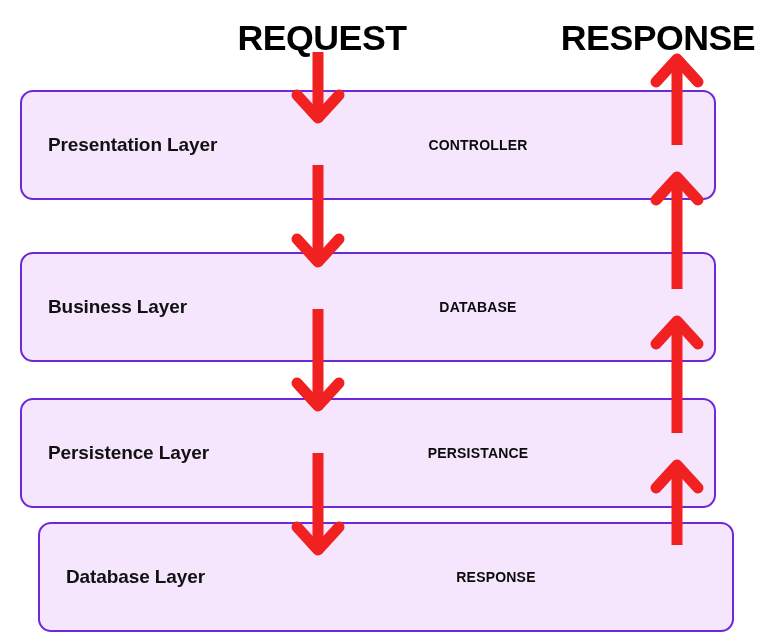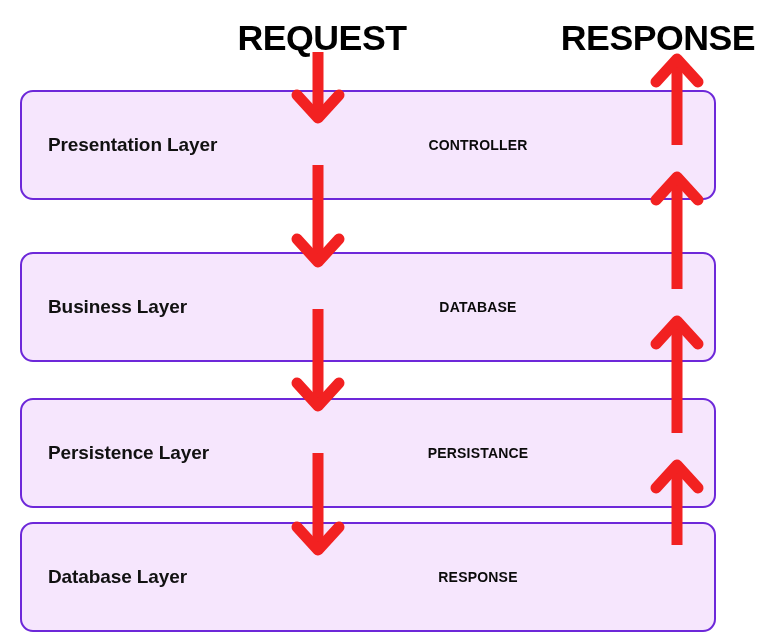--- a/index.html
+++ b/index.html
@@ -65,7 +65,7 @@
   .layer-box.l0 { top: 90px; }
   .layer-box.l1 { top: 252px; }
   .layer-box.l2 { top: 398px; }
-  .layer-box.l3 { top: 522px; }
+  .layer-box.l3 { top: 522px; margin-left: 18px; }
 
   .layer-name {
     position: absolute;

